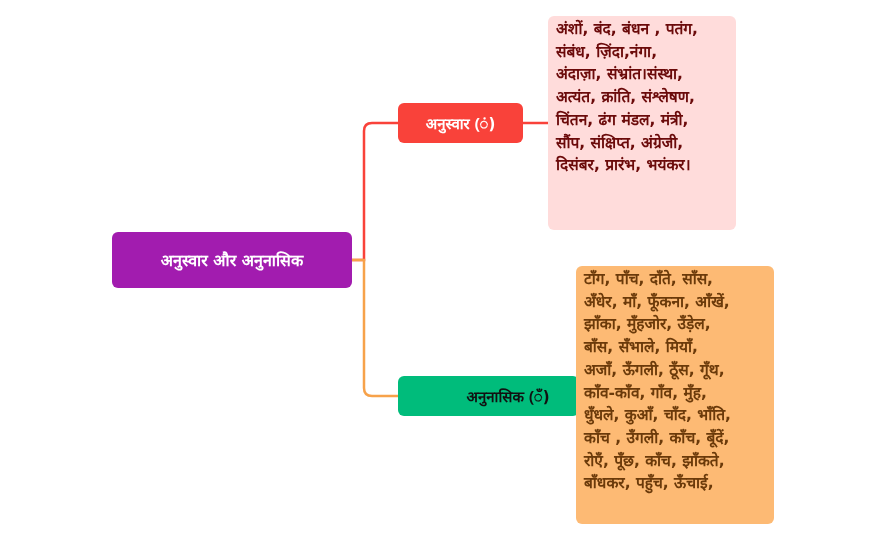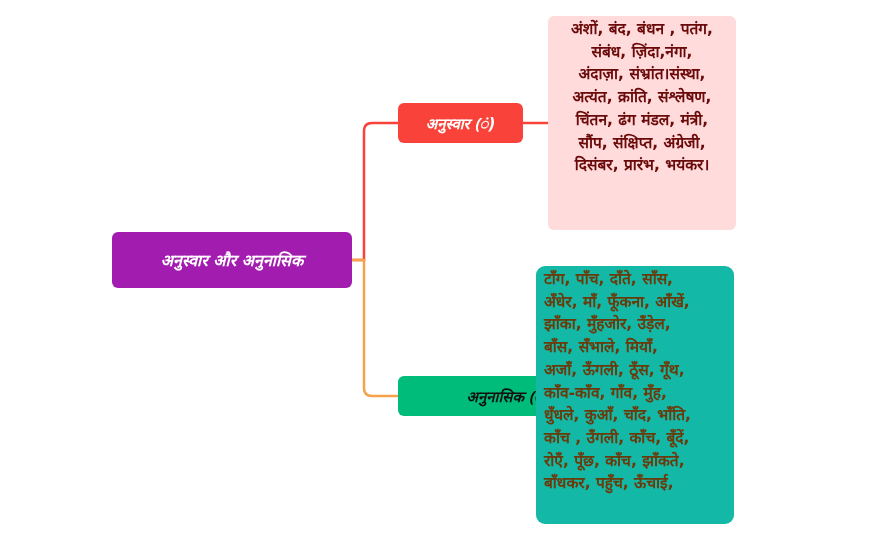--- a/index.html
+++ b/index.html
@@ -11,7 +11,7 @@
   .branch-a { left: 398px; top: 103px; width: 125px; height: 40px; background: #f9423a; color: #ffffff; font-size: 15px; }
   .branch-b { left: 398px; top: 376px; width: 142px; height: 40px; background: #00bc7b; color: #111111; font-size: 15px; padding-left: 39px; }
   .leaf { position: absolute; border-radius: 6px; padding: 2px 8px; font-size: 15.5px; font-weight: bold; line-height: 22.7px; }
-  .leaf-a { left: 548px; top: 16px; width: 172px; height: 210px; background: #ffdcdb; color: #6b0a0a; text-align: center; }
+  .leaf-a { left: 548px; top: 16px; width: 172px; height: 210px; background: #ffdcdb; color: #6b0a0a; }
   .leaf-b { left: 536px; top: 266px; width: 182px; height: 254px; background: #14b8a6; color: #6b3a0a; border-radius: 9px; }
   .leaf .line { display: block; white-space: nowrap; }
   svg.edges { position: absolute; left: 0; top: 0; }

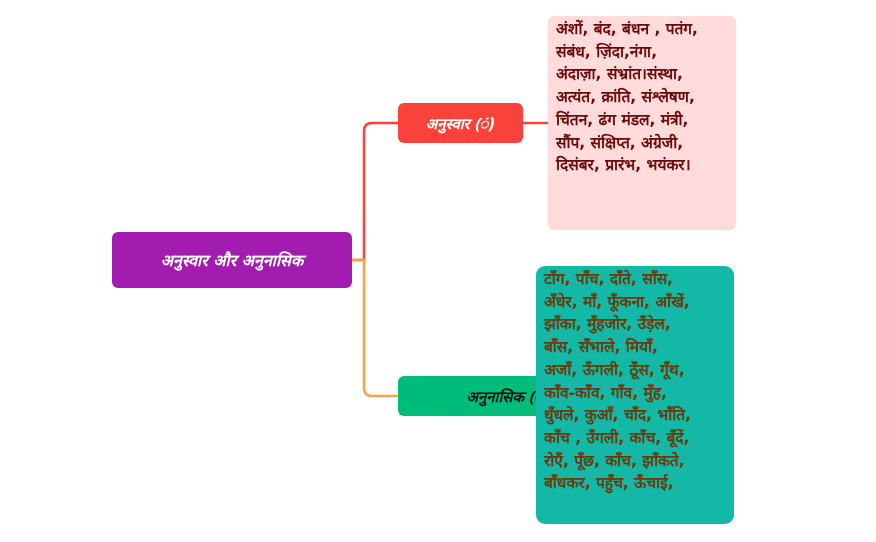--- a/index.html
+++ b/index.html
@@ -6,7 +6,7 @@
   body { width: 876px; height: 542px; position: relative; overflow: hidden;
          font-family: "DejaVu Sans", "Liberation Sans", sans-serif; }
   .node { position: absolute; border-radius: 6px; display: flex; align-items: center; justify-content: center;
-          font-weight: bold; font-style: italic; }
+          font-weight: bold; }
   .root { left: 112px; top: 232px; width: 240px; height: 56px; background: #a21caf; color: #ffffff; font-size: 16px; }
   .branch-a { left: 398px; top: 103px; width: 125px; height: 40px; background: #f9423a; color: #ffffff; font-size: 15px; }
   .branch-b { left: 398px; top: 376px; width: 142px; height: 40px; background: #00bc7b; color: #111111; font-size: 15px; padding-left: 39px; }

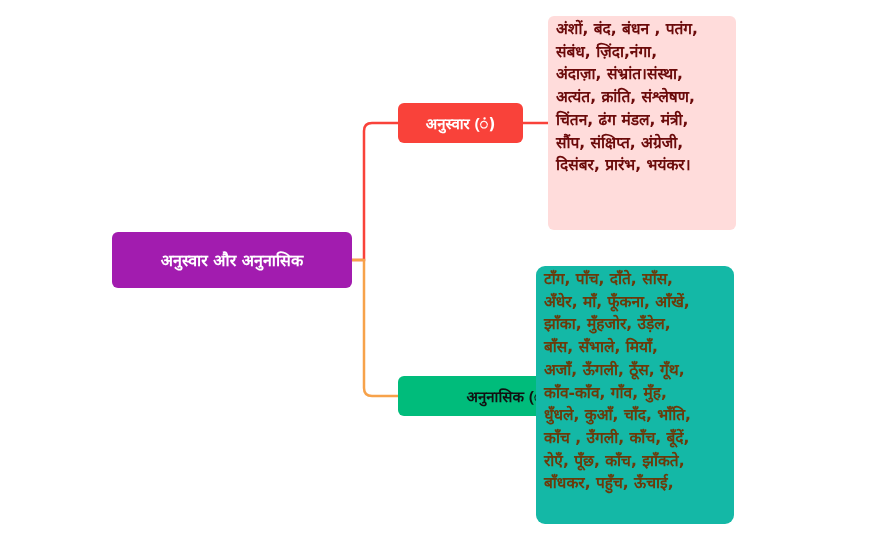--- a/index.html
+++ b/index.html
@@ -12,7 +12,7 @@
   .branch-b { left: 398px; top: 376px; width: 142px; height: 40px; background: #00bc7b; color: #111111; font-size: 15px; padding-left: 39px; }
   .leaf { position: absolute; border-radius: 6px; padding: 2px 8px; font-size: 15.5px; font-weight: bold; line-height: 22.7px; }
   .leaf-a { left: 548px; top: 16px; width: 172px; height: 210px; background: #ffdcdb; color: #6b0a0a; }
-  .leaf-b { left: 536px; top: 266px; width: 182px; height: 254px; background: #14b8a6; color: #6b3a0a; border-radius: 9px; }
+  .leaf-b { left: 576px; top: 266px; width: 182px; height: 254px; background: #fdba74; color: #6b3a0a; }
   .leaf .line { display: block; white-space: nowrap; }
   svg.edges { position: absolute; left: 0; top: 0; }
 </style>

